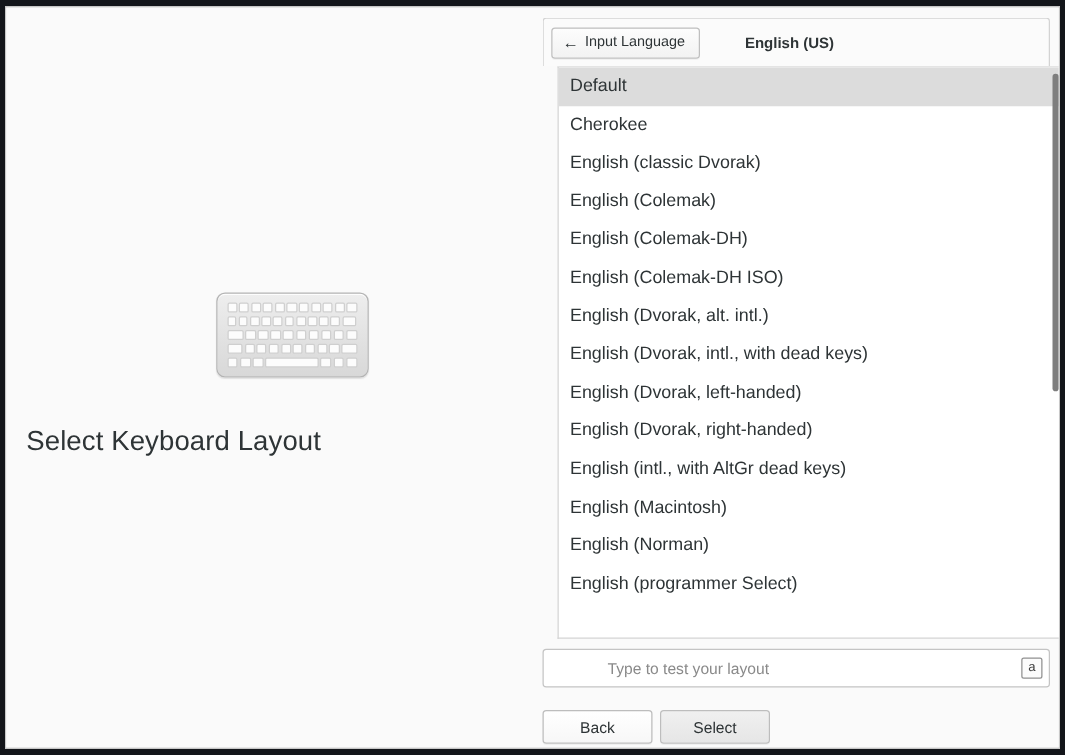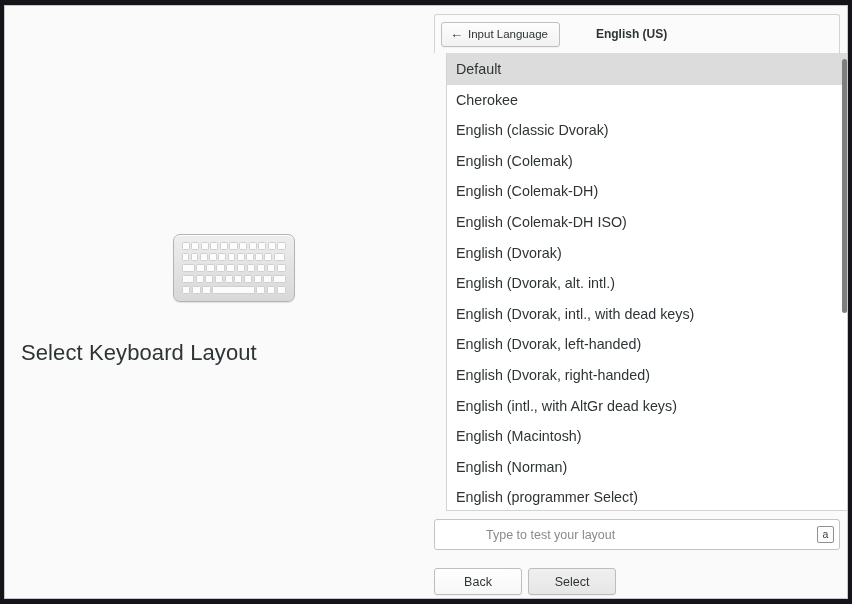--- a/index.html
+++ b/index.html
@@ -347,7 +347,6 @@
           <div class="list-item">English (Colemak)</div>
           <div class="list-item">English (Colemak-DH)</div>
           <div class="list-item">English (Colemak-DH ISO)</div>
-          <div class="list-item">English (Dvorak)</div>
           <div class="list-item">English (Dvorak, alt. intl.)</div>
           <div class="list-item">English (Dvorak, intl., with dead keys)</div>
           <div class="list-item">English (Dvorak, left-handed)</div>

